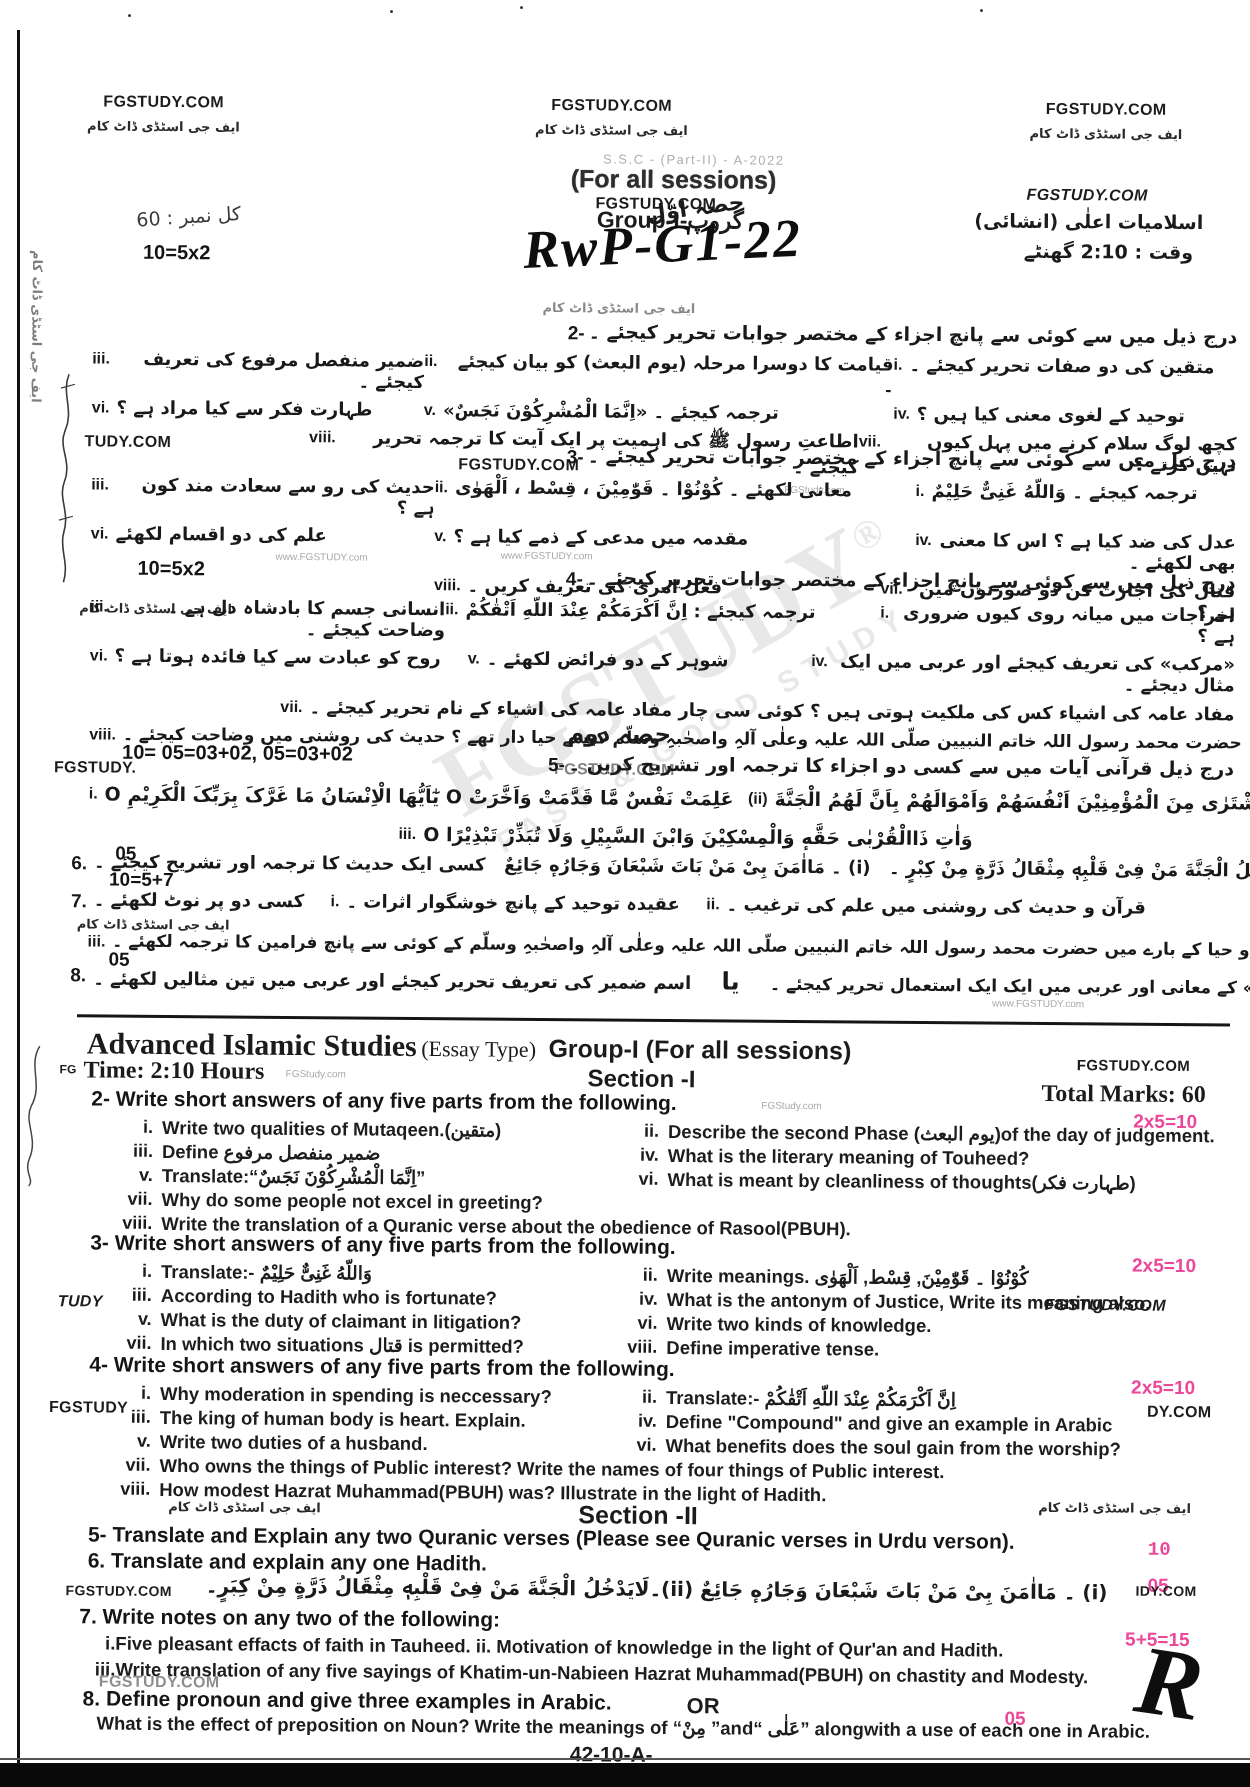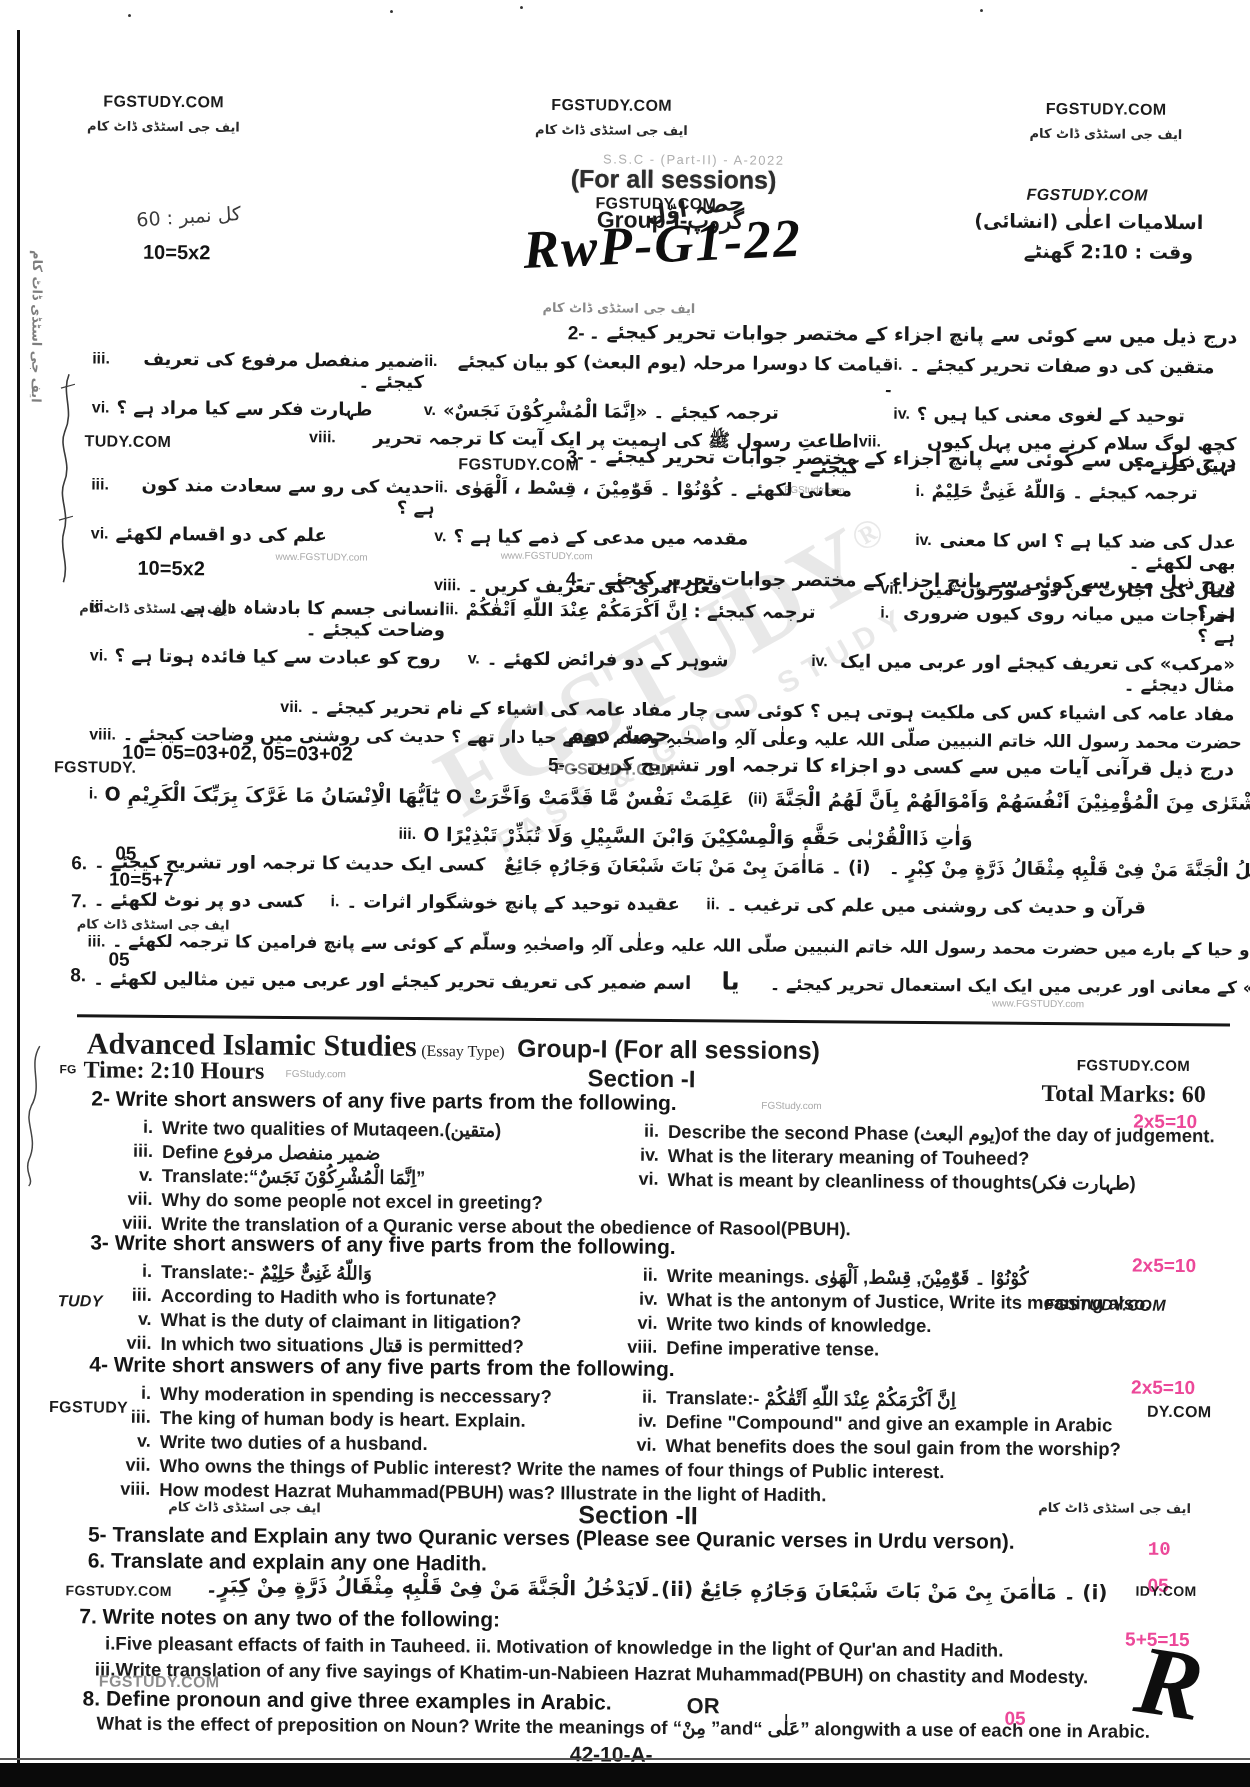--- a/index.html
+++ b/index.html
@@ -283,7 +283,7 @@
 
     <div class="abs" style="left:95px;top:1026px;white-space:nowrap;">
       <span class="serif b" style="font-size:30px;">Advanced Islamic Studies</span>
-      <span class="serif" style="font-size:16px;">(Essay Type)</span>
+      <span class="serif" style="font-size:22px;">(Essay Type)</span>
       <span class="sans b" style="font-size:25px;margin-left:8px;">Group-I  (For all sessions)</span>
     </div>
     <div class="abs stamp" style="left:1085px;top:1048px;font-size:15px;">FGSTUDY.COM</div>

